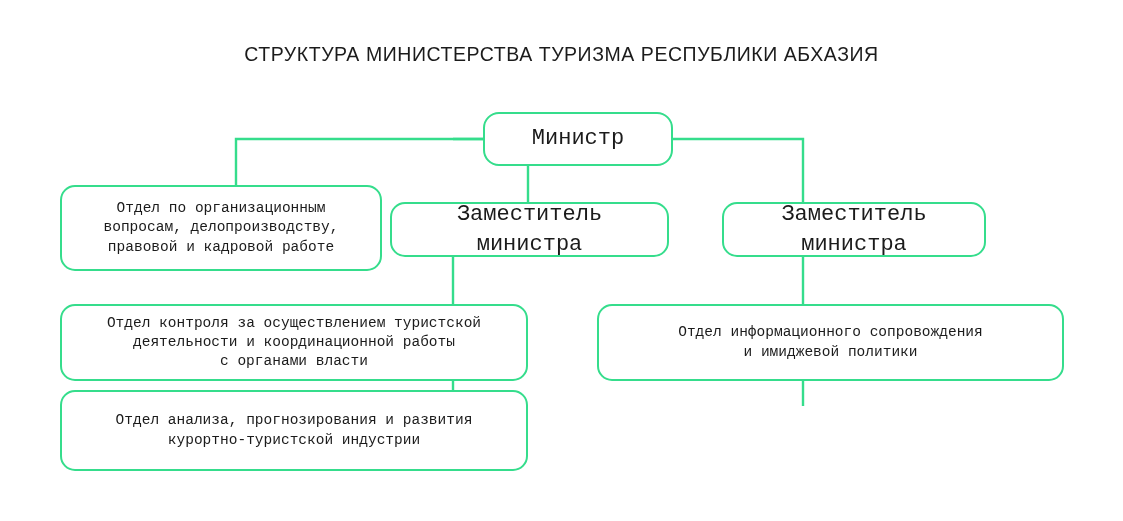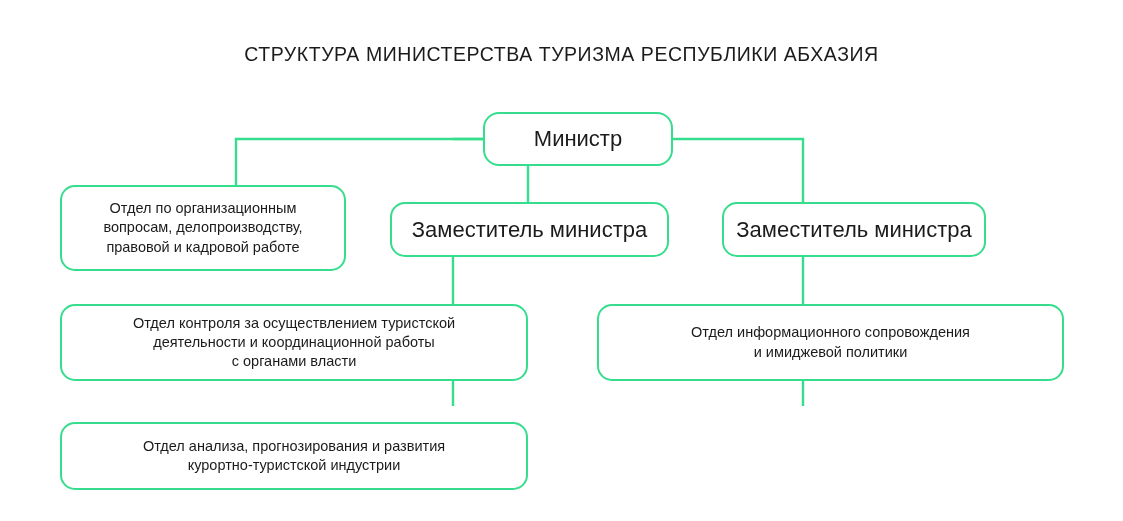--- a/index.html
+++ b/index.html
@@ -66,6 +66,7 @@
   .node .node-label {
     display: block;
     white-space: pre-line;
+    font-family: Liberation Mono, monospace;
   }
 
   

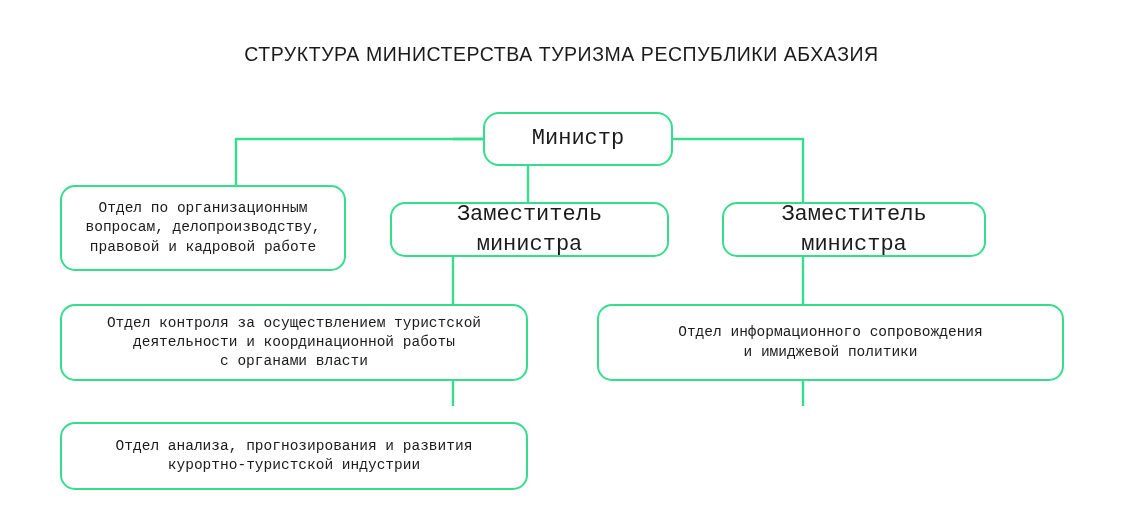--- a/index.html
+++ b/index.html
@@ -93,7 +93,7 @@
   .node--org {
     left: 60px;
     top: 183px;
-    width: 286px;
+    width: 322px;
     height: 86px;
     border-radius: 15px;
     font-size: 14.5px;

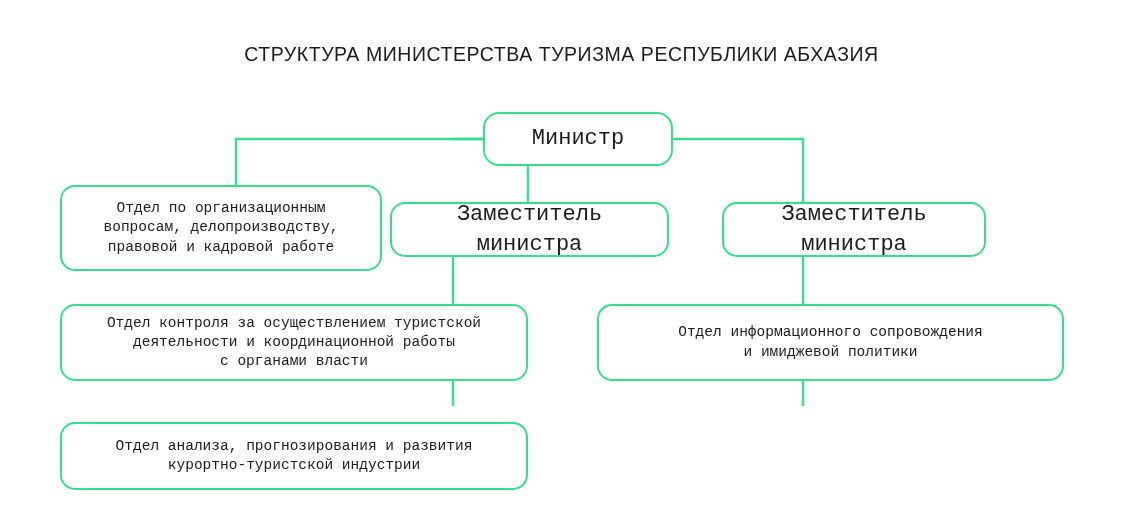--- a/index.html
+++ b/index.html
@@ -105,7 +105,7 @@
     font-size: 14.5px;
   }
   .node--mid { top: 302px; height: 77px; }
-  .node--bot { top: 420px; height: 68px; text-align: center; }
+  .node--bot { top: 388px; height: 81px; text-align: center; }
   .col-left  { left: 60px;  width: 468px; }
   .col-right { left: 597px; width: 467px; }
 </style>

